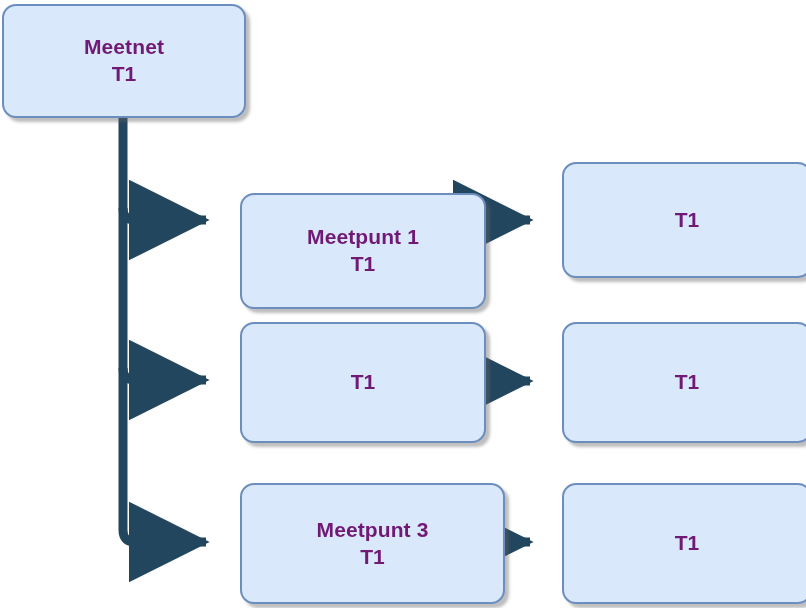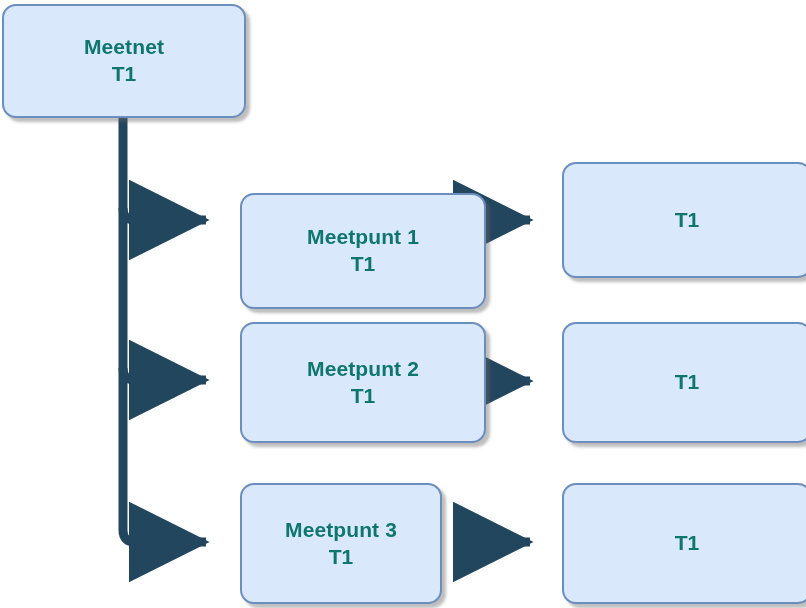--- a/index.html
+++ b/index.html
@@ -35,7 +35,7 @@
     align-items: center;
     justify-content: center;
     text-align: center;
-    color: #0f766e;
+    color: #701a75;
     font-size: 21px;
     font-weight: bold;
     line-height: 1.28;

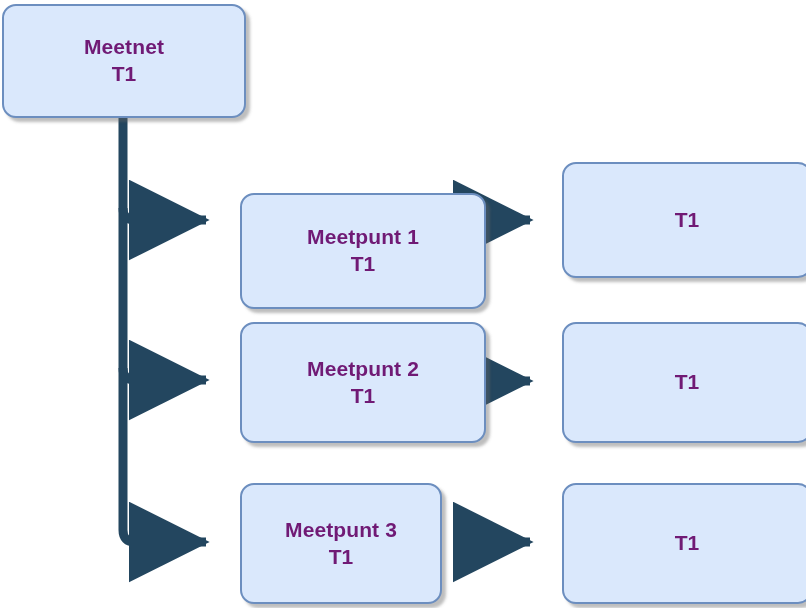--- a/index.html
+++ b/index.html
@@ -96,7 +96,6 @@
   </div>
 
   <div class="node" id="node-mp2">
-    <span class="line1">Meetpunt 2</span>
     <span class="line2">T1</span>
   </div>
 

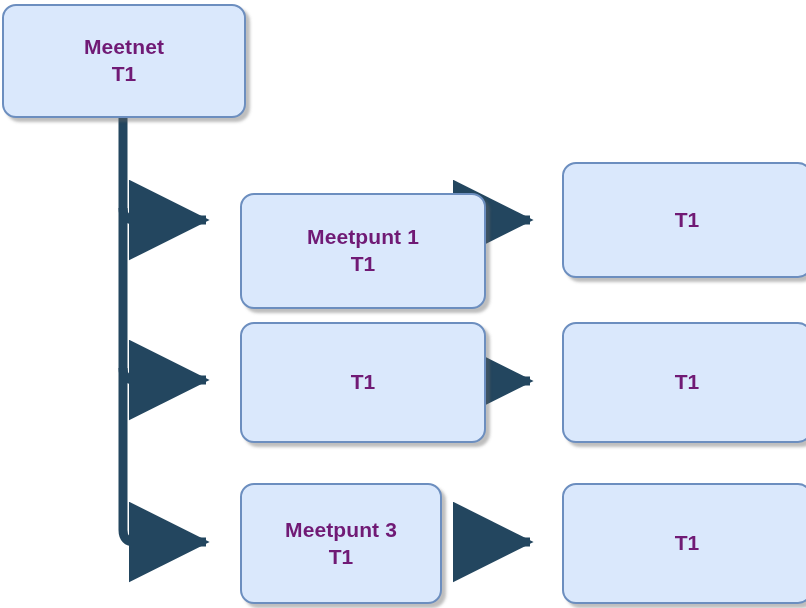--- a/index.html
+++ b/index.html
@@ -53,7 +53,7 @@
   }
   #node-mp1 { left: 240px; top: 162px;  width: 246px; height: 116px; margin-top: 31px; }
   #node-mp2 { left: 240px; top: 322px;  width: 246px; height: 121px; }
-  #node-mp3 { left: 240px; top: 483px;  width: 202px; height: 121px; }
+  #node-mp3 { left: 240px; top: 483px;  width: 265px; height: 121px; }
   #node-gb1 { left: 562px; top: 162px;  width: 250px; height: 116px; }
   #node-gb2 { left: 562px; top: 322px;  width: 250px; height: 121px; }
   #node-gb3 { left: 562px; top: 483px;  width: 250px; height: 121px; }

